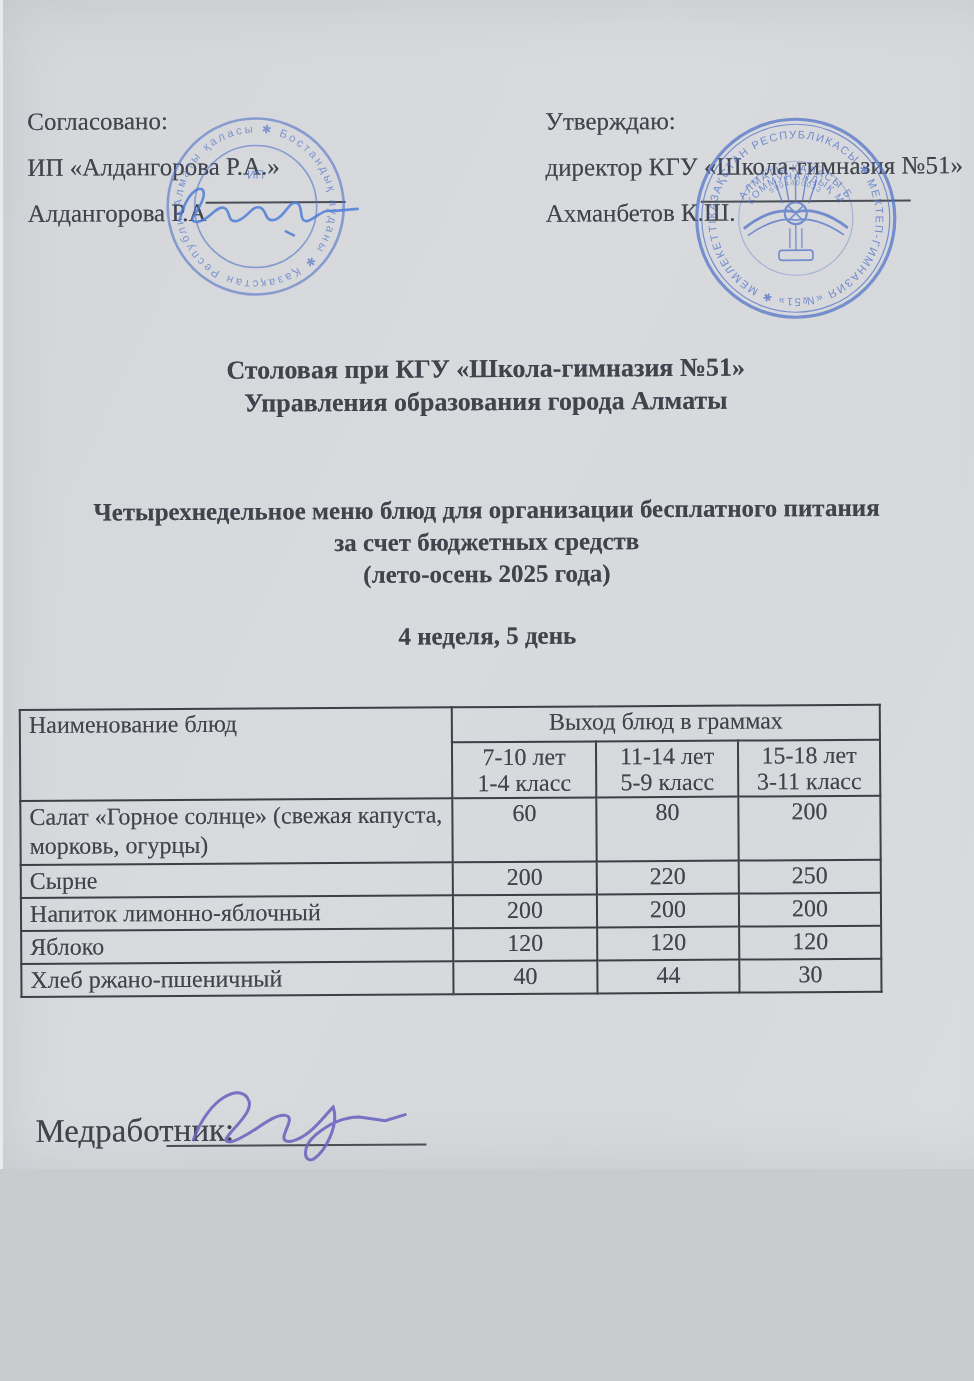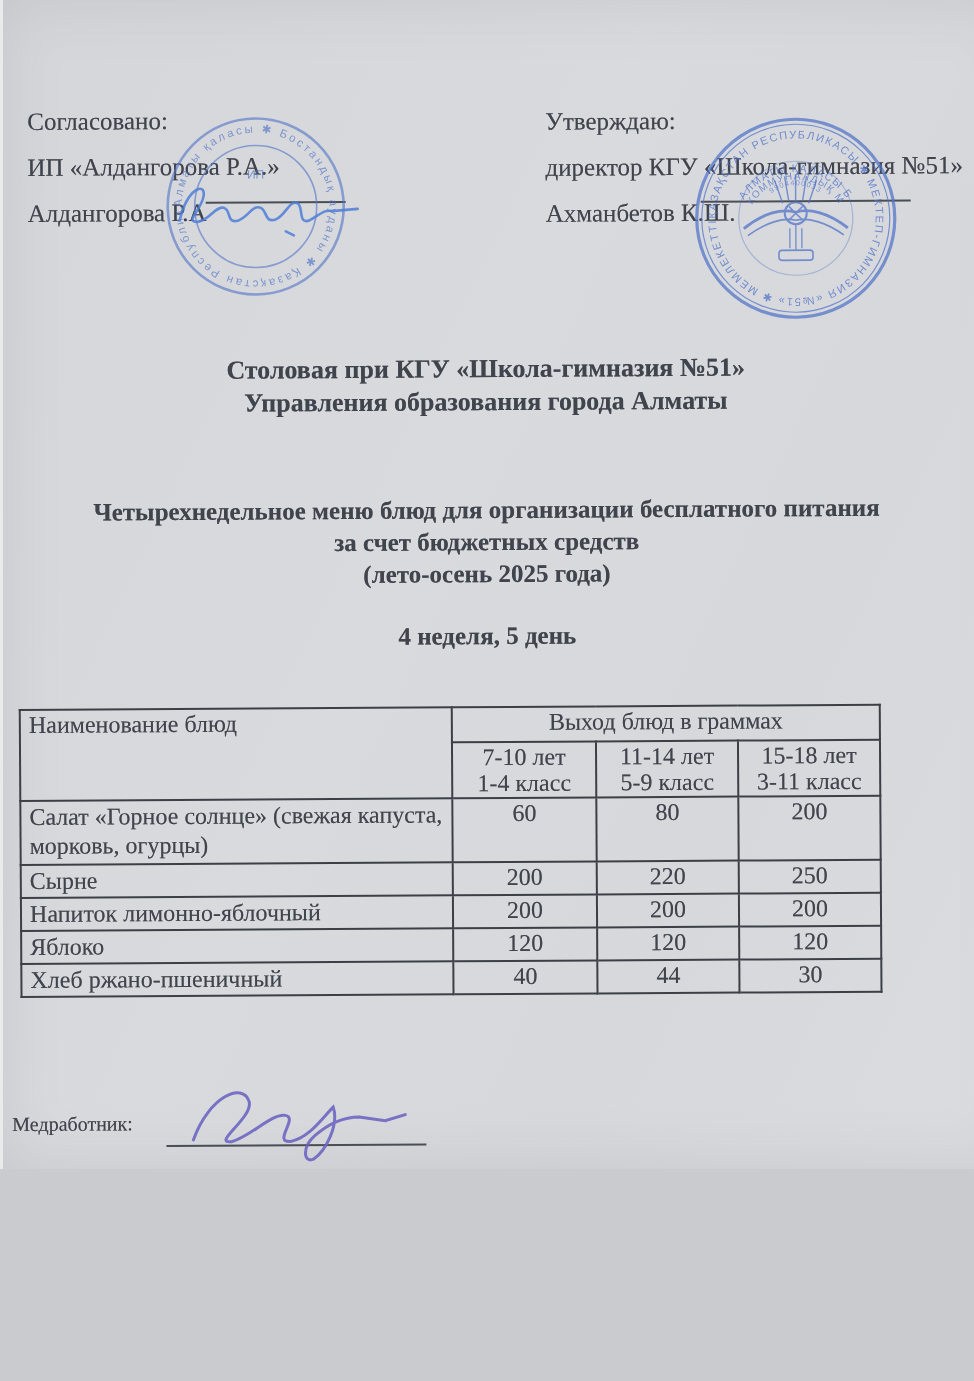--- a/index.html
+++ b/index.html
@@ -48,7 +48,7 @@
   td.num-cell{text-align:center;border-radius:28px;}
   tbody tr.tall td{height:60px;}
   tbody tr.short td{height:25px;}
-  .med-label{position:absolute;left:9px;top:1110px;font-size:20px;}
+  .med-label{position:absolute;left:32px;top:1110px;font-size:33px;}
   .med-line{left:163px;top:1110px;width:260px;height:33px;}
   .stamp{position:absolute;}
   .stamp text{font-family:"Liberation Sans","DejaVu Sans",sans-serif;}

